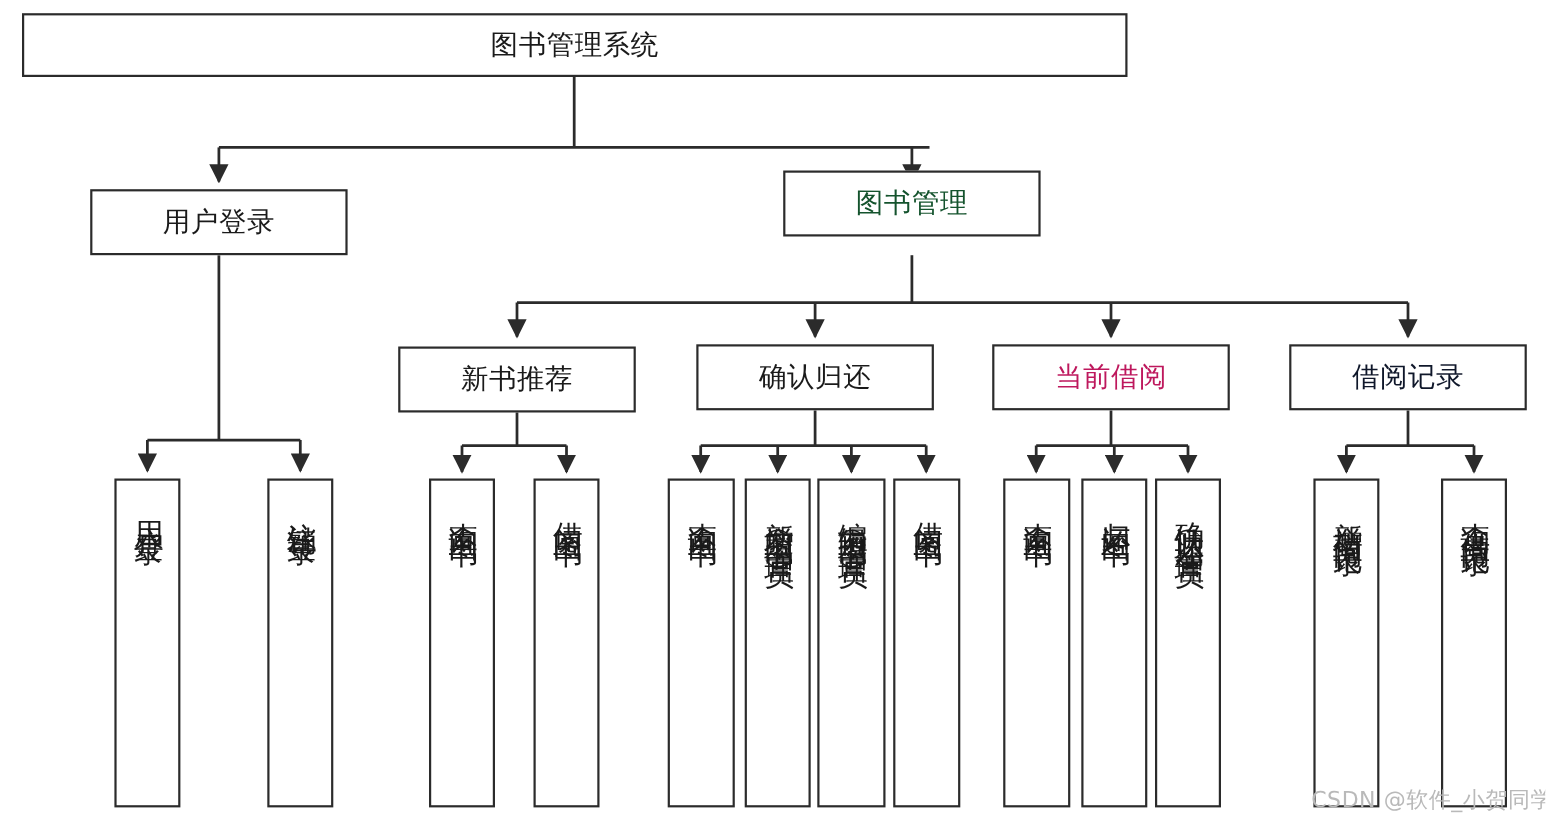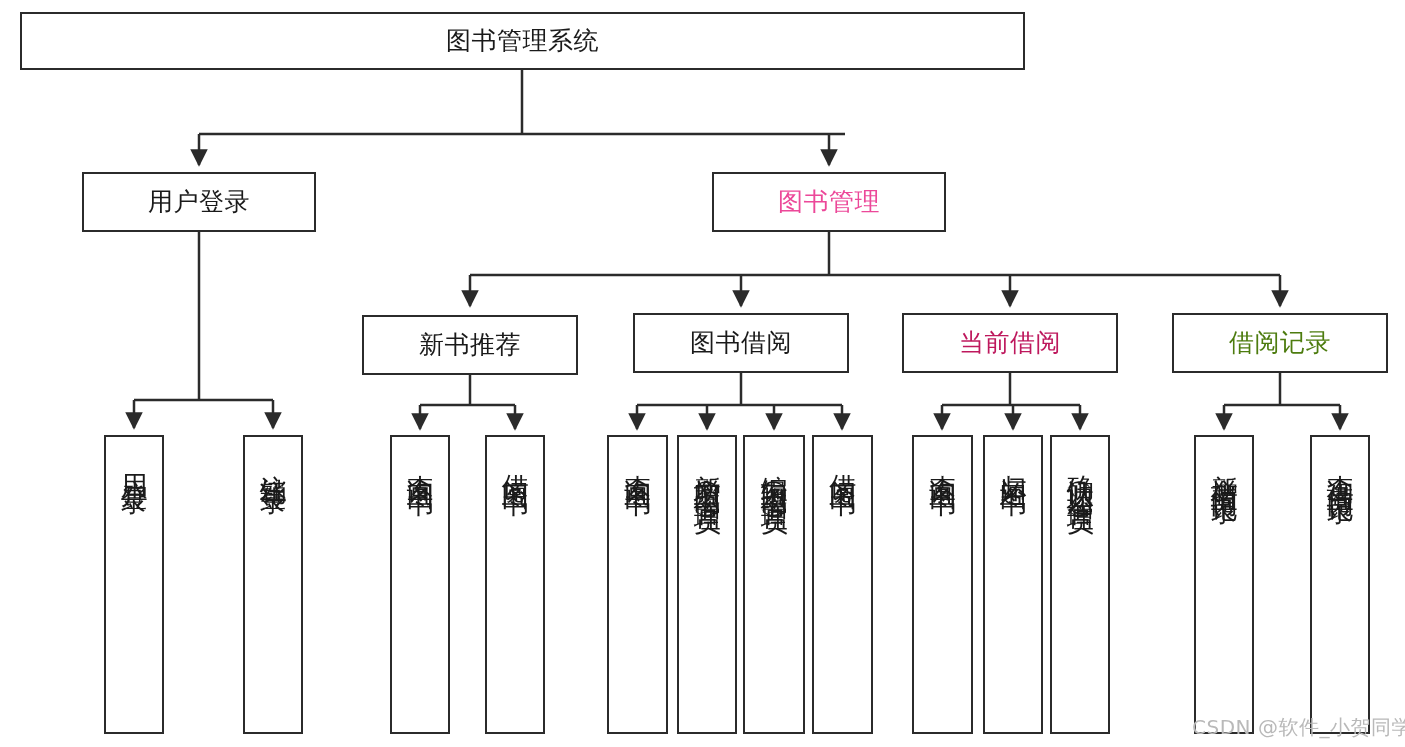--- a/index.html
+++ b/index.html
@@ -131,7 +131,7 @@
   <div class="node horiz" style="left: 82px; top: 172px; width: 234px; height: 60px; border-color: rgb(43, 43, 43); background: rgb(255, 255, 255); color: rgb(26, 26, 26);">
     <span class="label">用户登录</span>
   </div>
-  <div class="node horiz" style="left: 712px; top: 172px; width: 234px; height: 60px; border-color: rgb(43, 43, 43); background: rgb(255, 255, 255); color: #ec4899;">
+  <div class="node horiz" style="left: 712px; top: 155px; width: 234px; height: 60px; border-color: rgb(43, 43, 43); background: rgb(255, 255, 255); color: #14532d;">
     <span class="label">图书管理</span>
   </div>
 

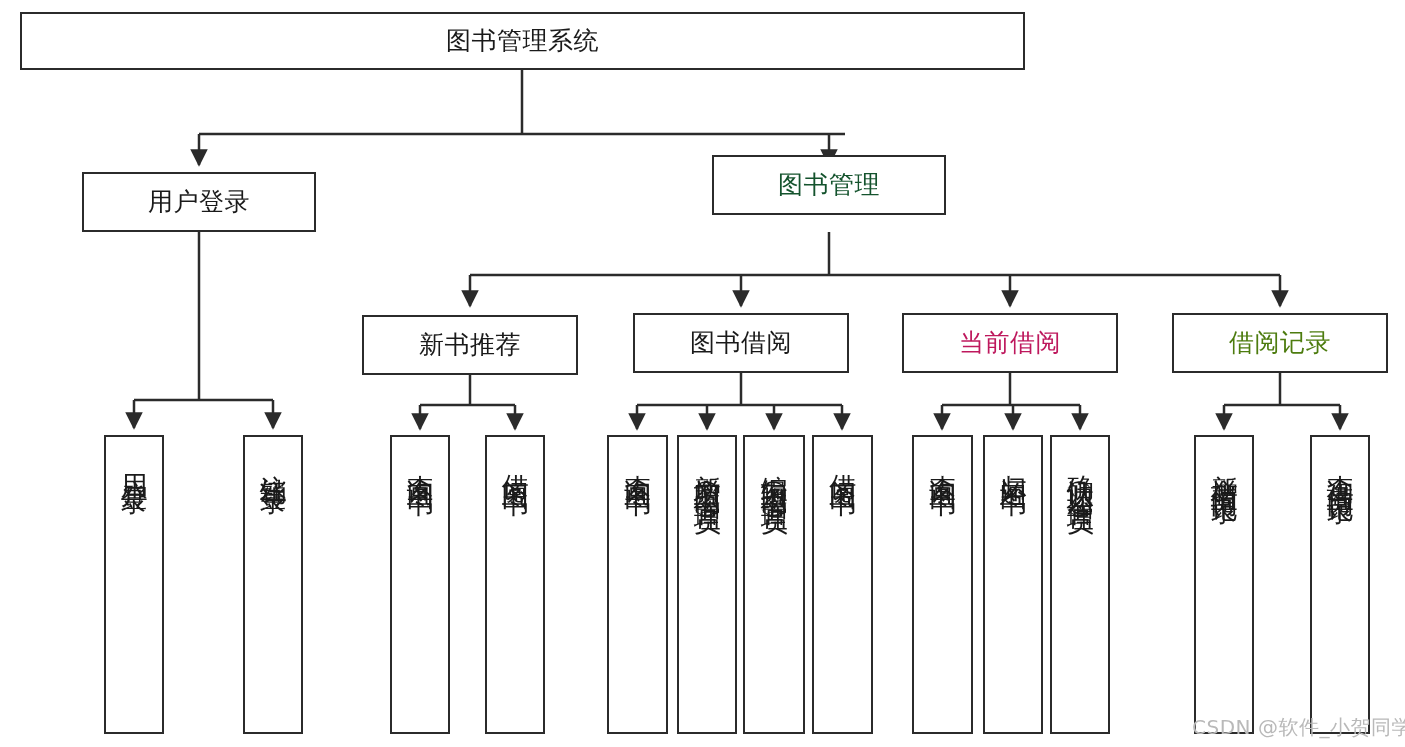--- a/index.html
+++ b/index.html
@@ -139,7 +139,7 @@
     <span class="label">新书推荐</span>
   </div>
   <div class="node horiz" style="left: 633px; top: 313px; width: 216px; height: 60px; border-color: rgb(43, 43, 43); background: rgb(255, 255, 255); color: rgb(26, 26, 26);">
-    <span class="label">图书借阅</span>
+    <span class="label">确认归还</span>
   </div>
   <div class="node horiz" style="left: 902px; top: 313px; width: 216px; height: 60px; border-color: rgb(43, 43, 43); background: rgb(255, 255, 255); color: #be185d;">
     <span class="label">当前借阅</span>

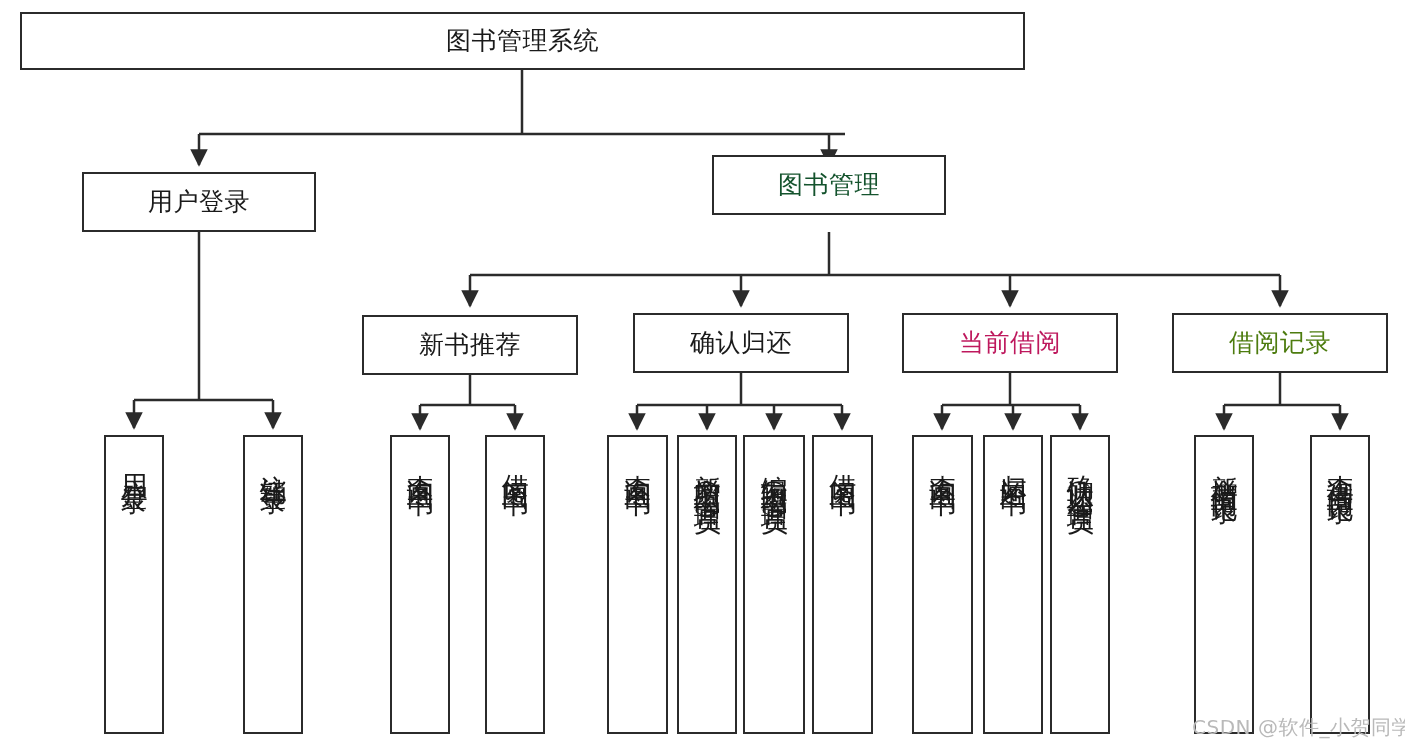--- a/index.html
+++ b/index.html
@@ -144,7 +144,7 @@
   <div class="node horiz" style="left: 902px; top: 313px; width: 216px; height: 60px; border-color: rgb(43, 43, 43); background: rgb(255, 255, 255); color: #be185d;">
     <span class="label">当前借阅</span>
   </div>
-  <div class="node horiz" style="left: 1172px; top: 313px; width: 216px; height: 60px; border-color: rgb(43, 43, 43); background: rgb(255, 255, 255); color: #4d7c0f;">
+  <div class="node horiz" style="left: 1172px; top: 313px; width: 216px; height: 60px; border-color: rgb(43, 43, 43); background: rgb(255, 255, 255); color: #0f172a;">
     <span class="label">借阅记录</span>
   </div>
 

